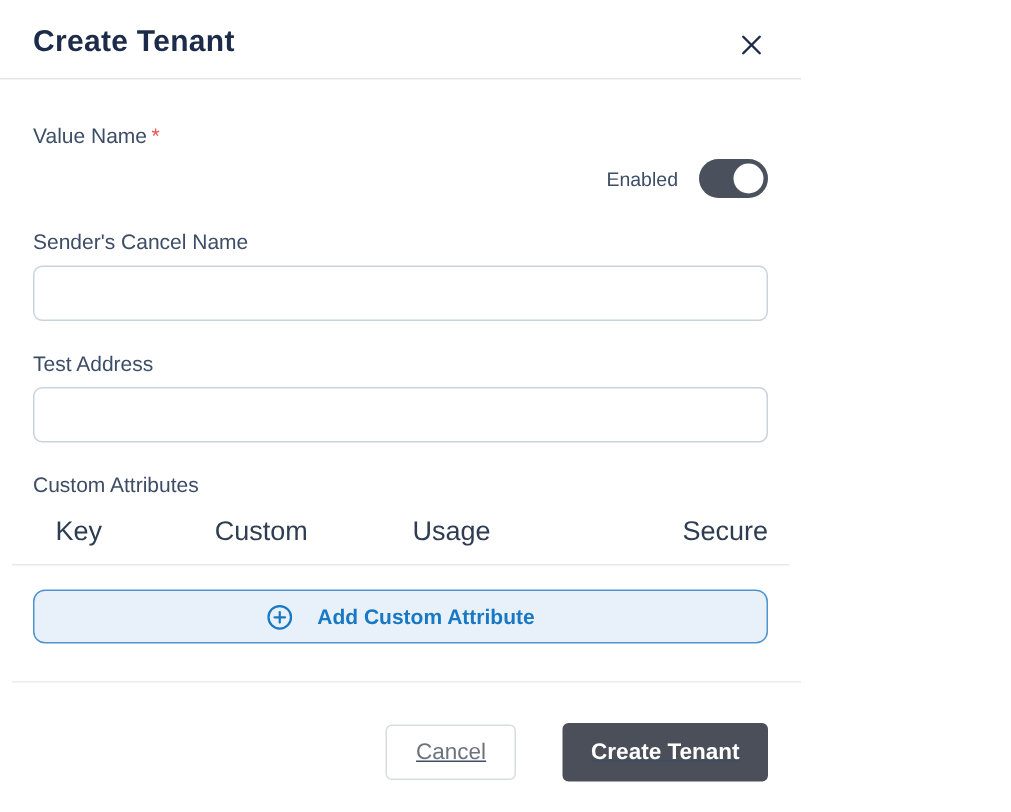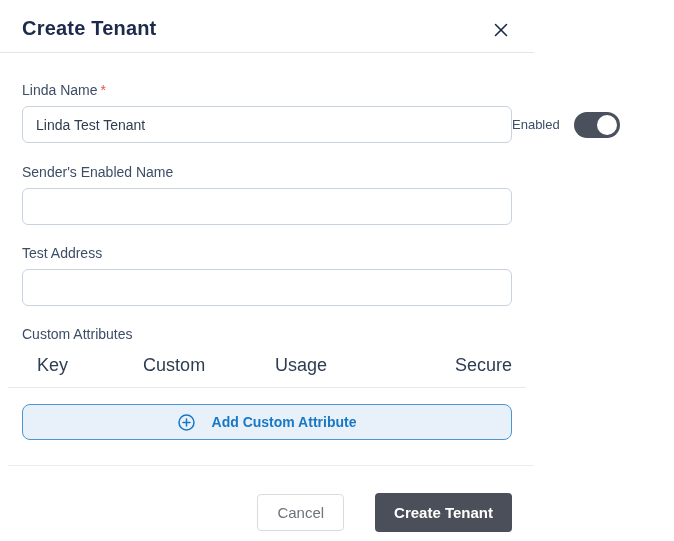--- a/index.html
+++ b/index.html
@@ -199,7 +199,7 @@
   <div class="modal-body">
 
     <div class="field-label label-tenant">
-      <span>Linda Name</span><span class="required">*</span>
+      <span>Value Name</span><span class="required">*</span>
     </div>
 
     <div class="tenant-row">

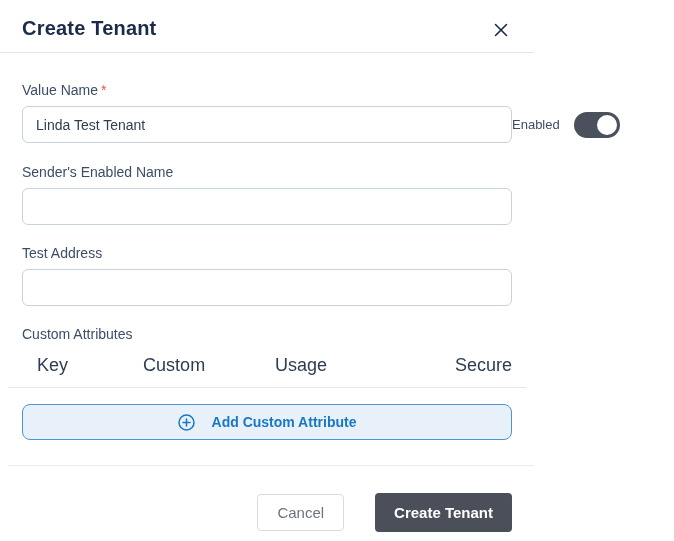--- a/index.html
+++ b/index.html
@@ -203,7 +203,6 @@
     </div>
 
     <div class="tenant-row">
-      <input type="text" class="text-input" value="Linda Test Tenant" style="">
       <div class="enabled-group">
         <span class="enabled-label">Enabled</span>
         <div class="toggle">

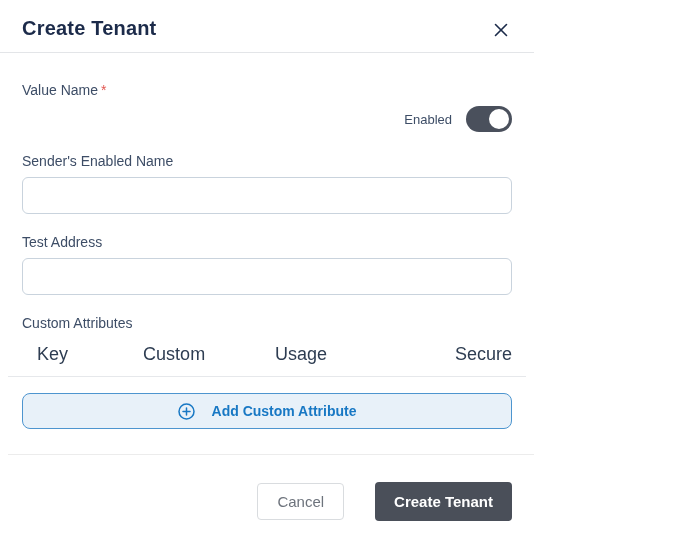--- a/index.html
+++ b/index.html
@@ -211,7 +211,7 @@
       </div>
     </div>
 
-    <div class="field-label label-sender">Sender's Enabled Name</div>
+    <div class="field-label label-sender">Sender's Cancel Name</div>
     <input type="text" class="text-input" value="" style="">
 
     <div class="field-label label-email">Test Address</div>

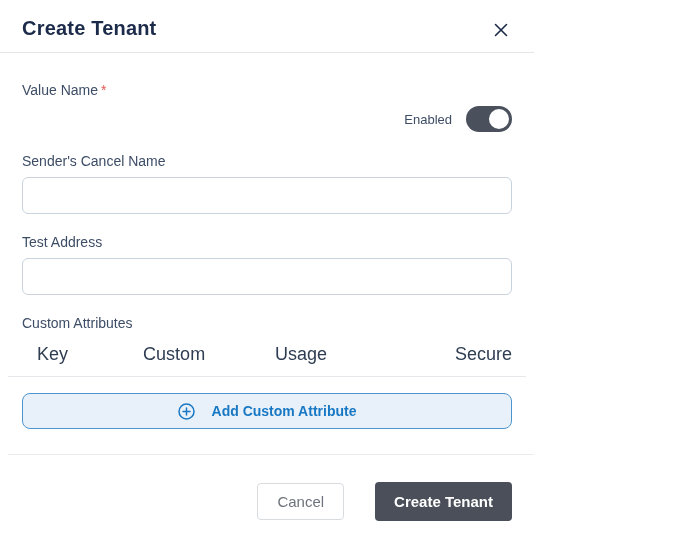--- a/index.html
+++ b/index.html
@@ -155,6 +155,7 @@
     align-items: center;
     gap: 31px;
     padding: 27px 22px 0 22px;
+    text-decoration: underline;
   }
   .cancel-btn {
     background: #ffffff;

